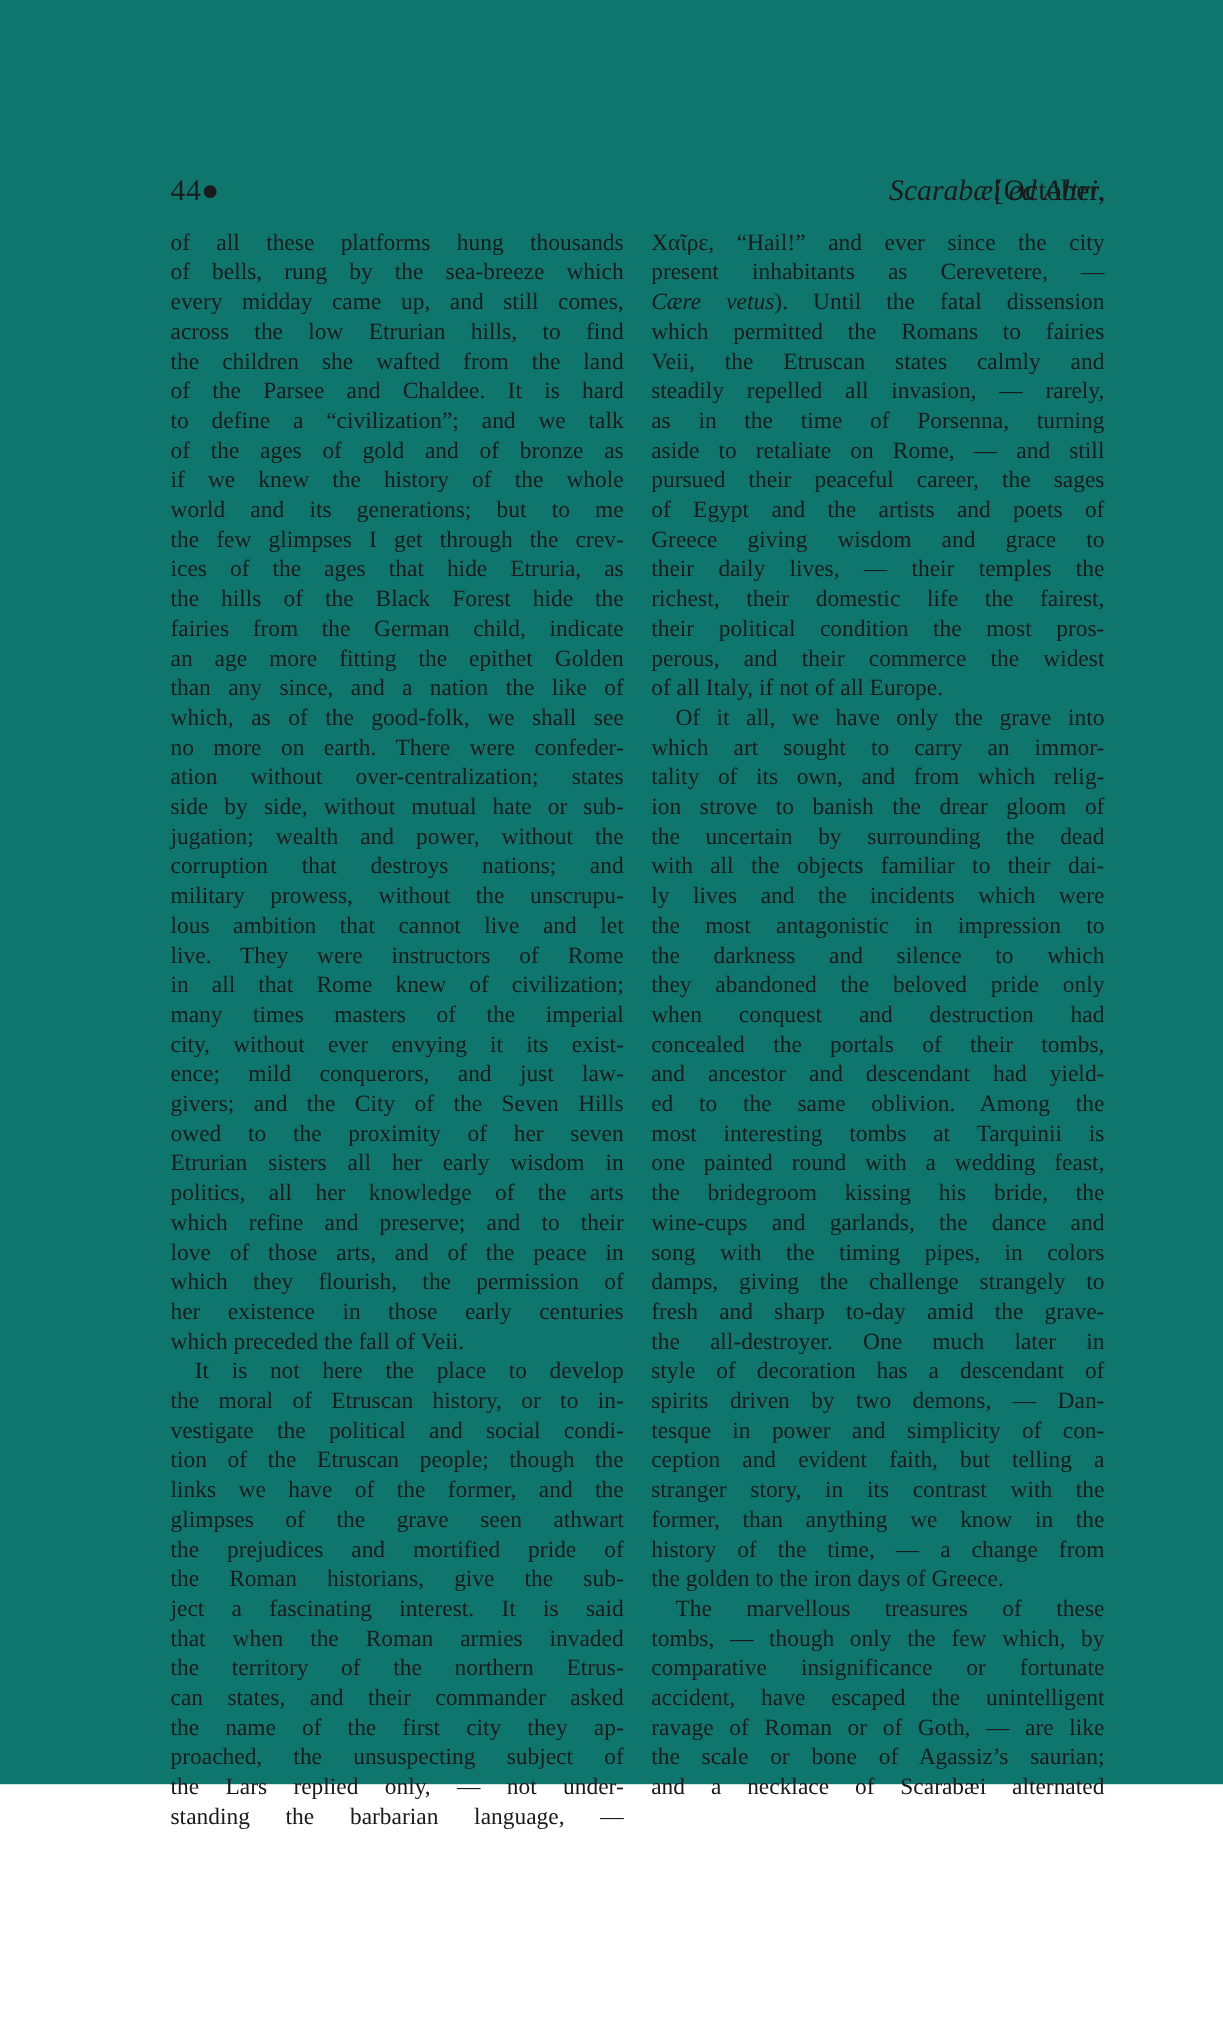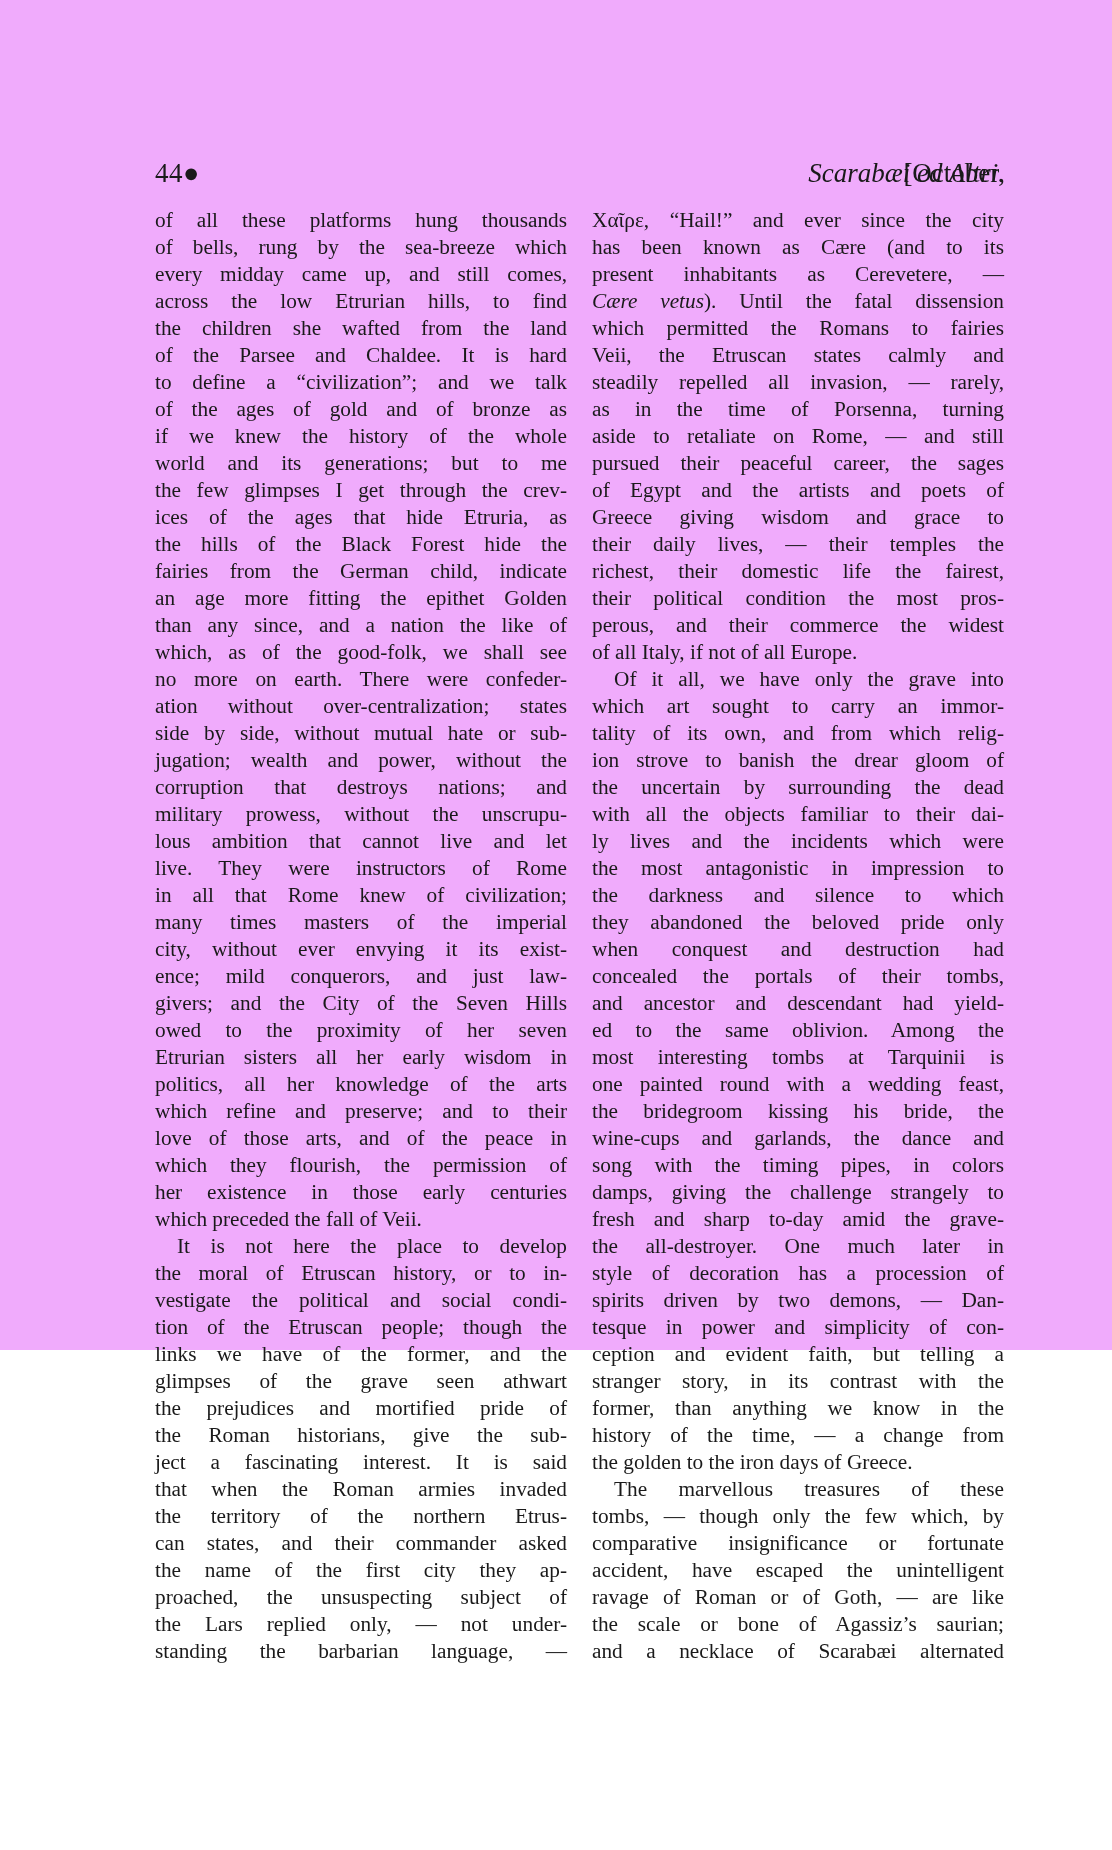--- a/index.html
+++ b/index.html
@@ -5,7 +5,7 @@
   html, body { margin: 0; padding: 0; background: #ffffff; }
   body { width: 1112px; height: 1850px; position: relative; overflow: hidden;
          font-family: "Liberation Serif", "DejaVu Serif", serif; color: #1a1a1a; }
-  .page { position: absolute; left: 0; top: 0; width: 1112px; height: 1350px; background: #f0abfc; text-decoration: underline; }
+  .page { position: absolute; left: 0; top: 0; width: 1112px; height: 1622px; background: #0f766e; text-decoration: underline; }
   .header { position: absolute; top: 158px; left: 155px; width: 850px; height: 40px; }
   .page-num { position: absolute; left: 0; top: 0; font-size: 27px; letter-spacing: 0.5px; }
   .running-title { position: absolute; left: 0; right: 0; top: 0; text-align: right;

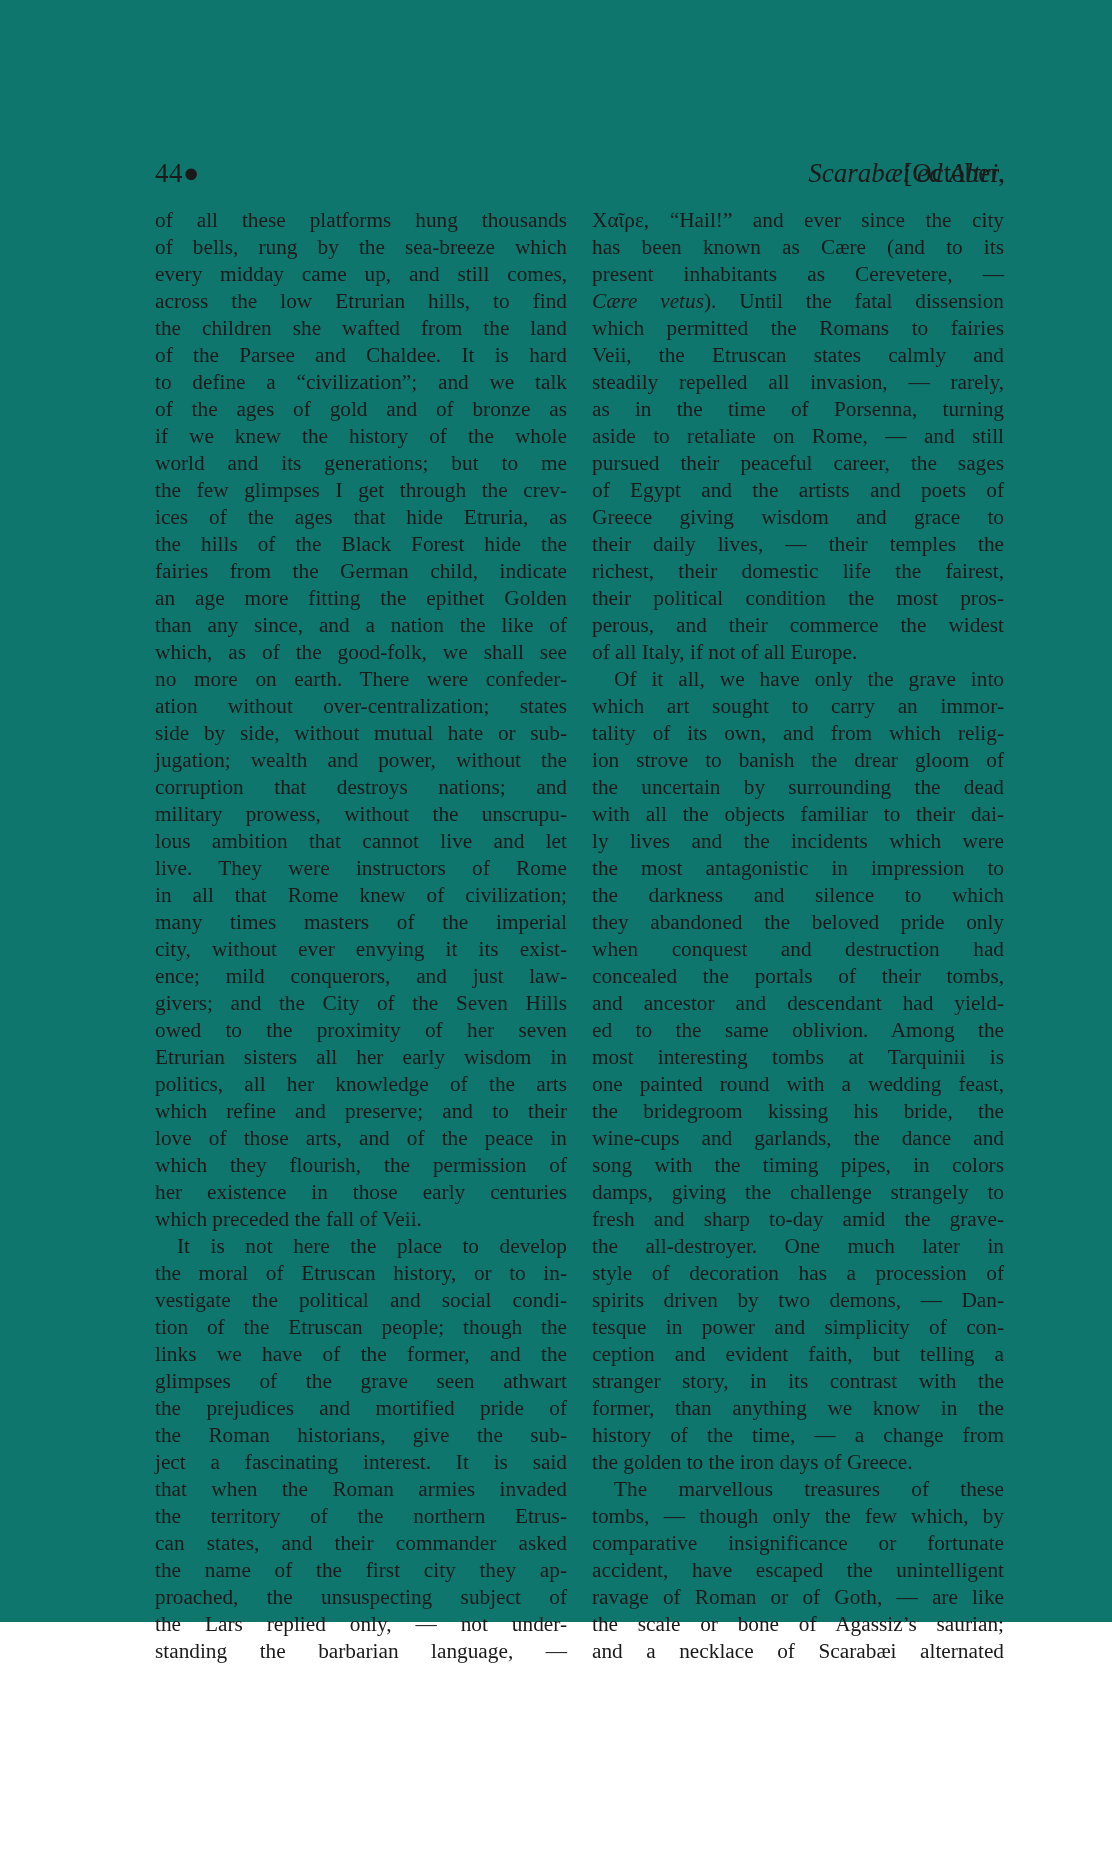--- a/index.html
+++ b/index.html
@@ -90,7 +90,6 @@
 
   <div class="column col-right" id="col-right">
     <span class="line"><span>Χαῖρε,</span><span> “Hail!” and ever since the city</span></span>
-    <span class="line">has been known as Cære (and to its</span>
     <span class="line">present inhabitants as Cerevetere, —</span>
     <span class="line"><span class="it">Cære vetus</span><span>).  Until the fatal dissension</span></span>
   <span class="line">which permitted the Romans to fairies</span>

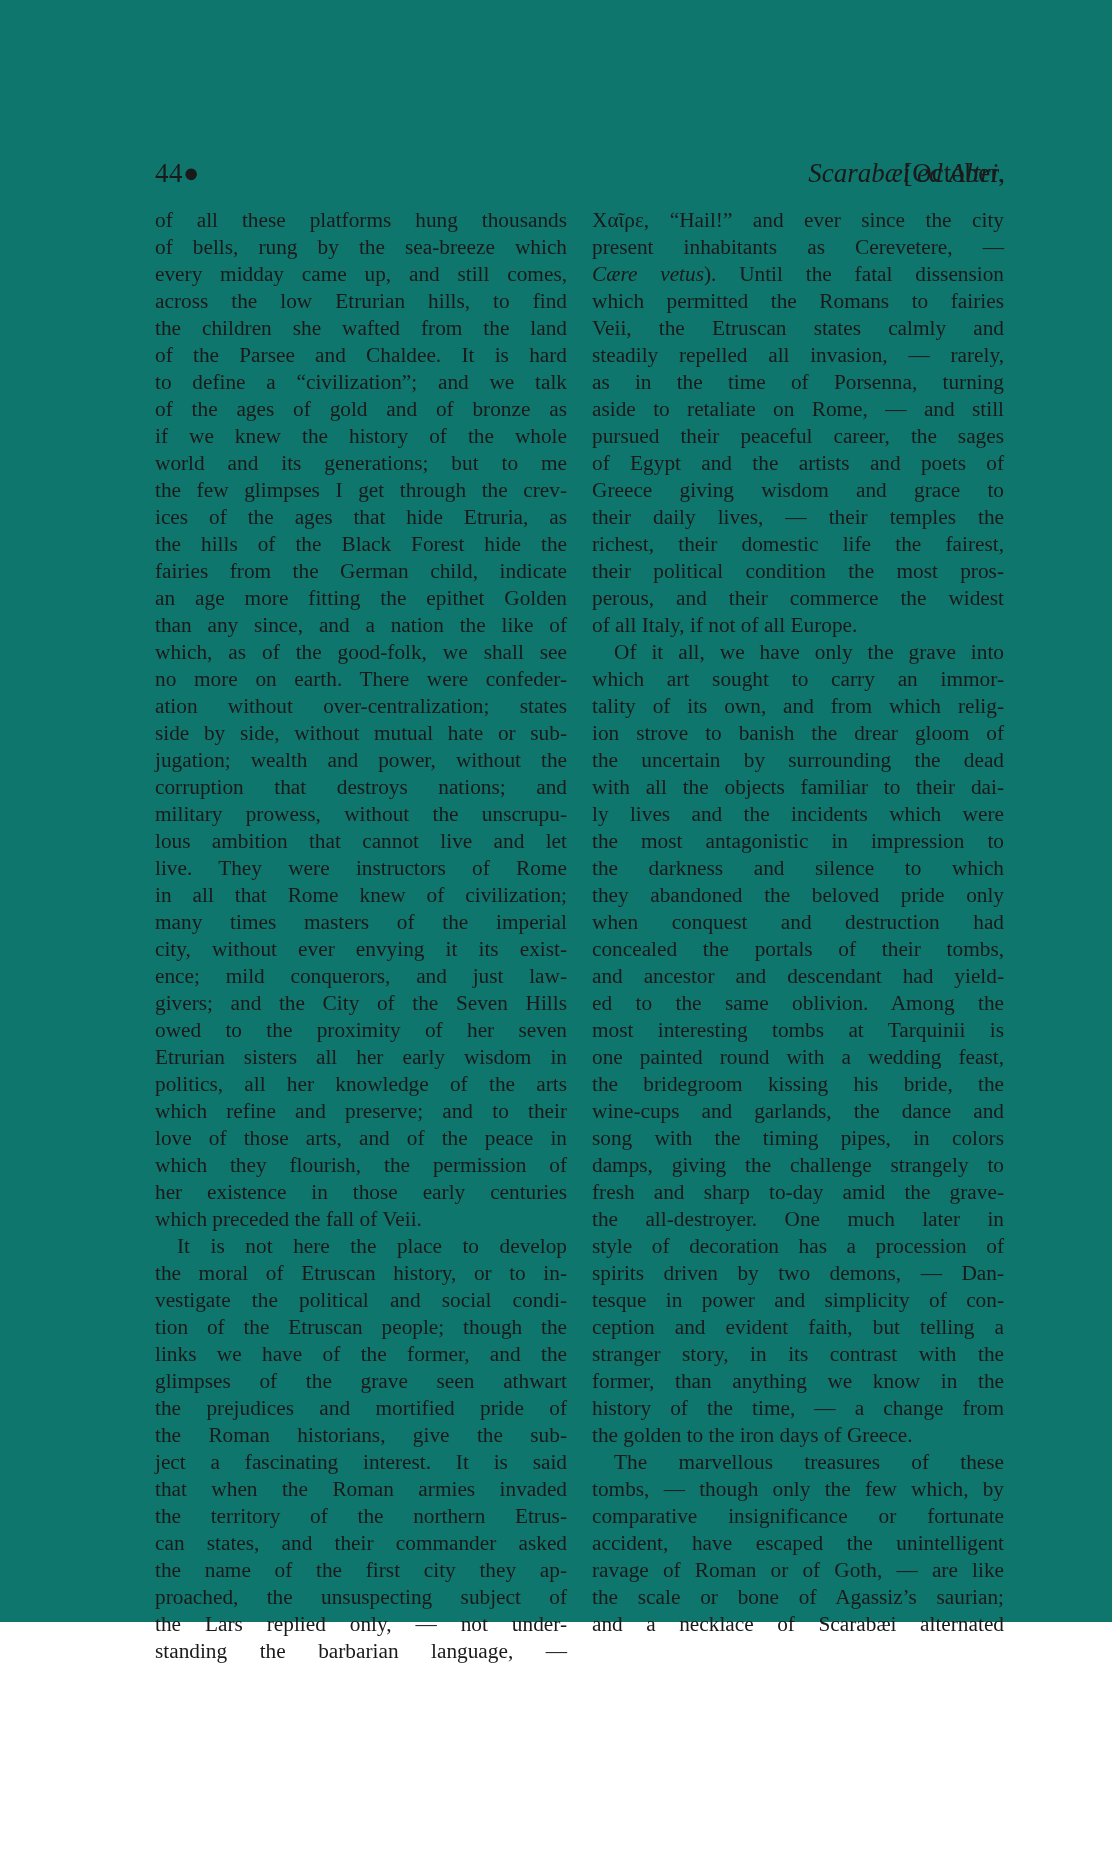--- a/index.html
+++ b/index.html
@@ -127,7 +127,7 @@
       <span class="line">damps, giving the challenge strangely to</span>
       <span class="line">fresh and sharp to-day amid the grave-</span>
       <span class="line">the all-destroyer.  One much later in</span>
-      <span class="line">style of decoration has a procession of</span>
+      <span class="line">style of decoration has a descendant of</span>
       <span class="line">spirits driven by two demons, — Dan-</span>
       <span class="line">tesque in power and simplicity of con-</span>
       <span class="line">ception and evident faith, but telling a</span>

